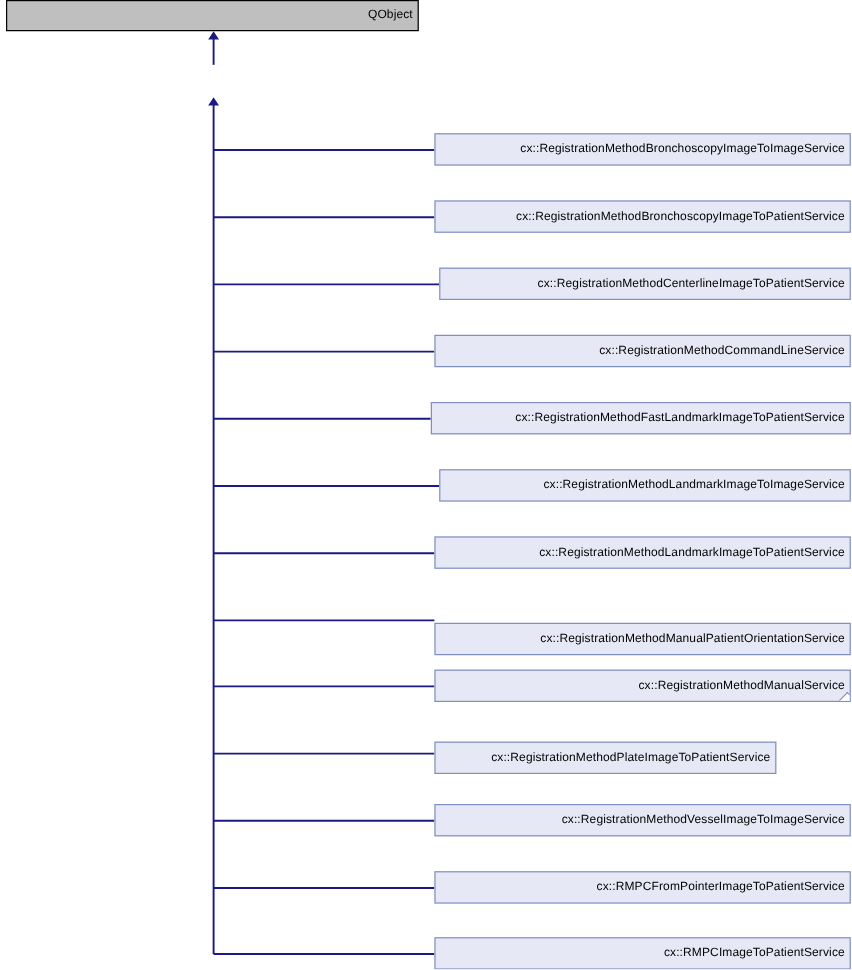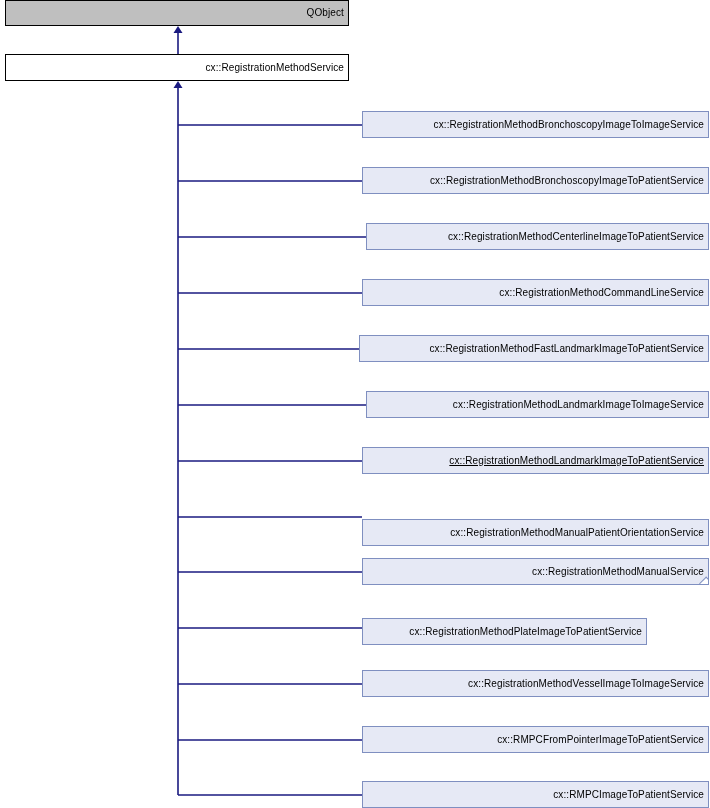--- a/index.html
+++ b/index.html
@@ -101,9 +101,6 @@
     <span class="node-label">QObject</span>
   </div>
 
-  <div class="node base" style="left: 5px; top: 54px; width: 344px; height: 27px;">
-    <span class="node-label">cx::RegistrationMethodService</span>
-  </div>
 
   <div id="derived-container">
       <div class="node derived" style="left: 362px; top: 111px; width: 347px; height: 27px;">

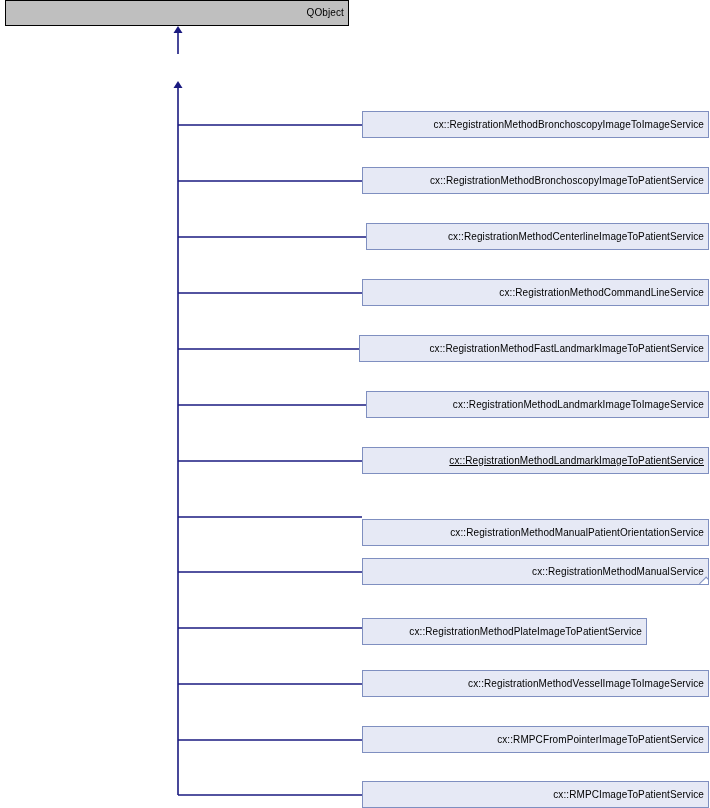--- a/index.html
+++ b/index.html
@@ -121,7 +121,7 @@
       <div class="node derived" style="left: 366px; top: 391px; width: 343px; height: 27px;">
         <span class="node-label">cx::RegistrationMethodLandmarkImageToImageService</span>
       </div>
-      <div class="node derived" style="left: 362px; top: 447px; width: 347px; height: 27px; text-decoration: underline;">
+      <div class="node derived" style="left: 362px; top: 447px; width: 347px; height: 27px;">
         <span class="node-label">cx::RegistrationMethodLandmarkImageToPatientService</span>
       </div>
       <div class="node derived" style="left: 362px; top: 503px; width: 347px; height: 27px; margin-top: 16px;">

